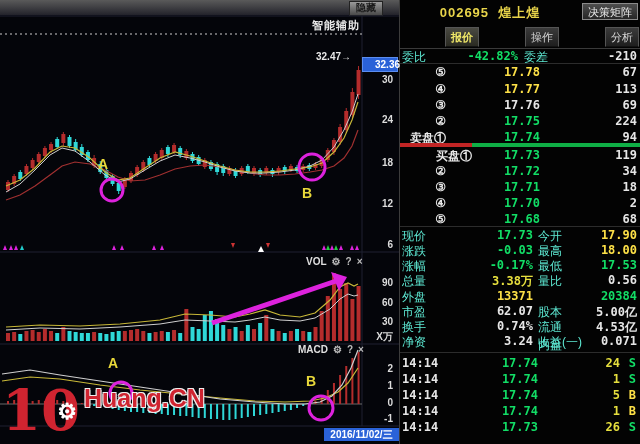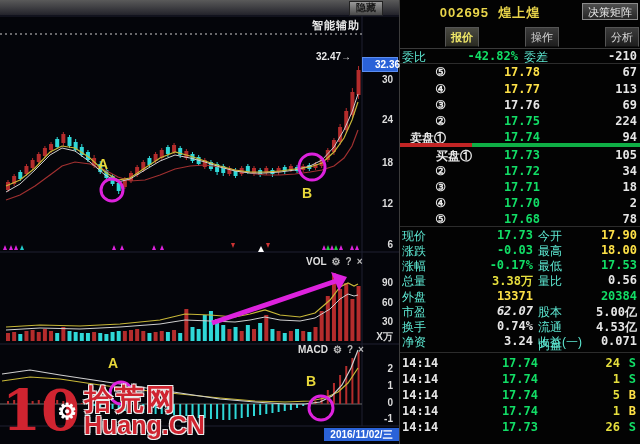--- a/index.html
+++ b/index.html
@@ -513,7 +513,7 @@
     <div class="abs" style="left: 400px; top: 148px; width: 240px; height: 14px;">
       <div class="abs tag" style="left: 2px; top: 0px; width: 44px; margin-left: 26px;">买盘①</div>
       <div class="abs val cg" style="left: 60px; top: 0px; width: 80px;">17.73</div>
-      <div class="abs val cw" style="left: 160px; top: 0px; width: 77px;">105</div>
+      <div class="abs val cw" style="left: 160px; top: 0px; width: 77px;">119</div>
     </div>
     <div class="abs" style="left: 400px; top: 164px; width: 240px; height: 14px;">
       <div class="abs tag" style="left: 2px; top: 0px; width: 44px;">②</div>

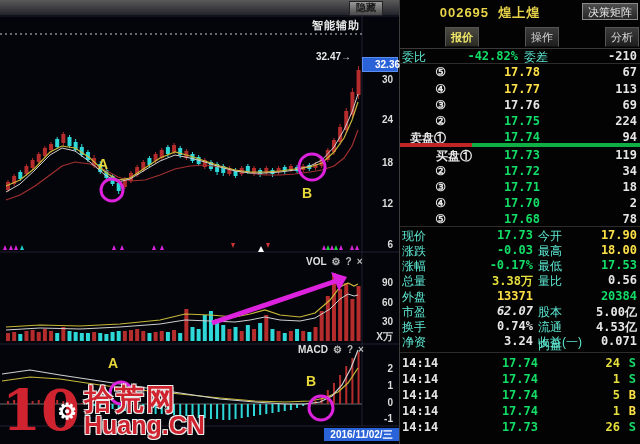--- a/index.html
+++ b/index.html
@@ -533,7 +533,7 @@
     <div class="abs" style="left: 400px; top: 212px; width: 240px; height: 14px;">
       <div class="abs tag" style="left: 2px; top: 0px; width: 44px;">⑤</div>
       <div class="abs val cg" style="left: 60px; top: 0px; width: 80px;">17.68</div>
-      <div class="abs val cw" style="left: 160px; top: 0px; width: 77px;">78</div>
+      <div class="abs val cw" style="left: 160px; top: 0px; width: 77px;">68</div>
     </div>
 
 </div>

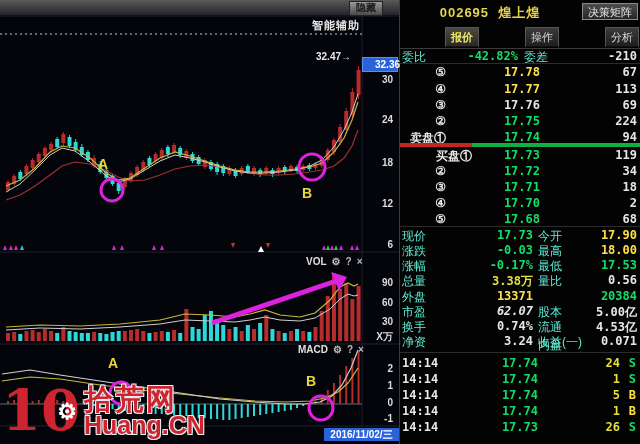--- a/index.html
+++ b/index.html
@@ -425,7 +425,7 @@
       </div>
       <div class="abs" style="left: 400px; top: 304px; width: 240px; height: 14px;">
         <div class="abs rowlab" style="left: 2px; top: 0px;">市盈</div>
-        <div class="abs val cw" style="left: 30px; top: 0px; width: 103px; font-style: italic;">62.07</div>
+        <div class="abs val cw" style="left: 30px; top: 0px; width: 103px;">62.07</div>
         <div class="abs rowlab" style="left: 138px; top: 0px;">股本</div>
         <div class="abs val cw" style="left: 168px; top: 0px; width: 69px;">5.00亿</div>
       </div>

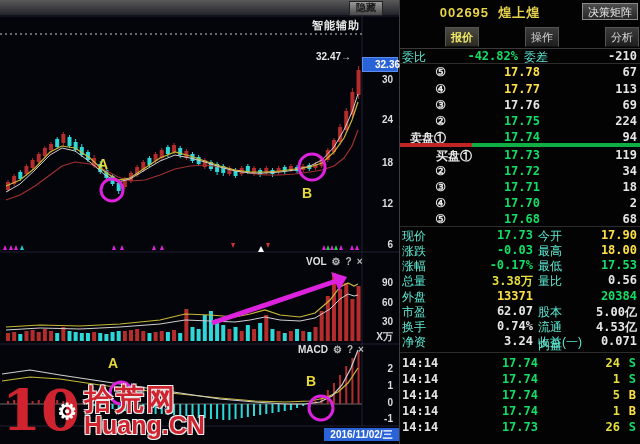--- a/index.html
+++ b/index.html
@@ -374,7 +374,6 @@
     <div class="wm-num"><span>10</span>
       <span class="wm-gear">⚙</span></div>
     <div class="wm-col">
-      <div class="wm-name">拾荒网</div>
       <div class="wm-site">Huang.CN</div>
     </div>
   </div>

